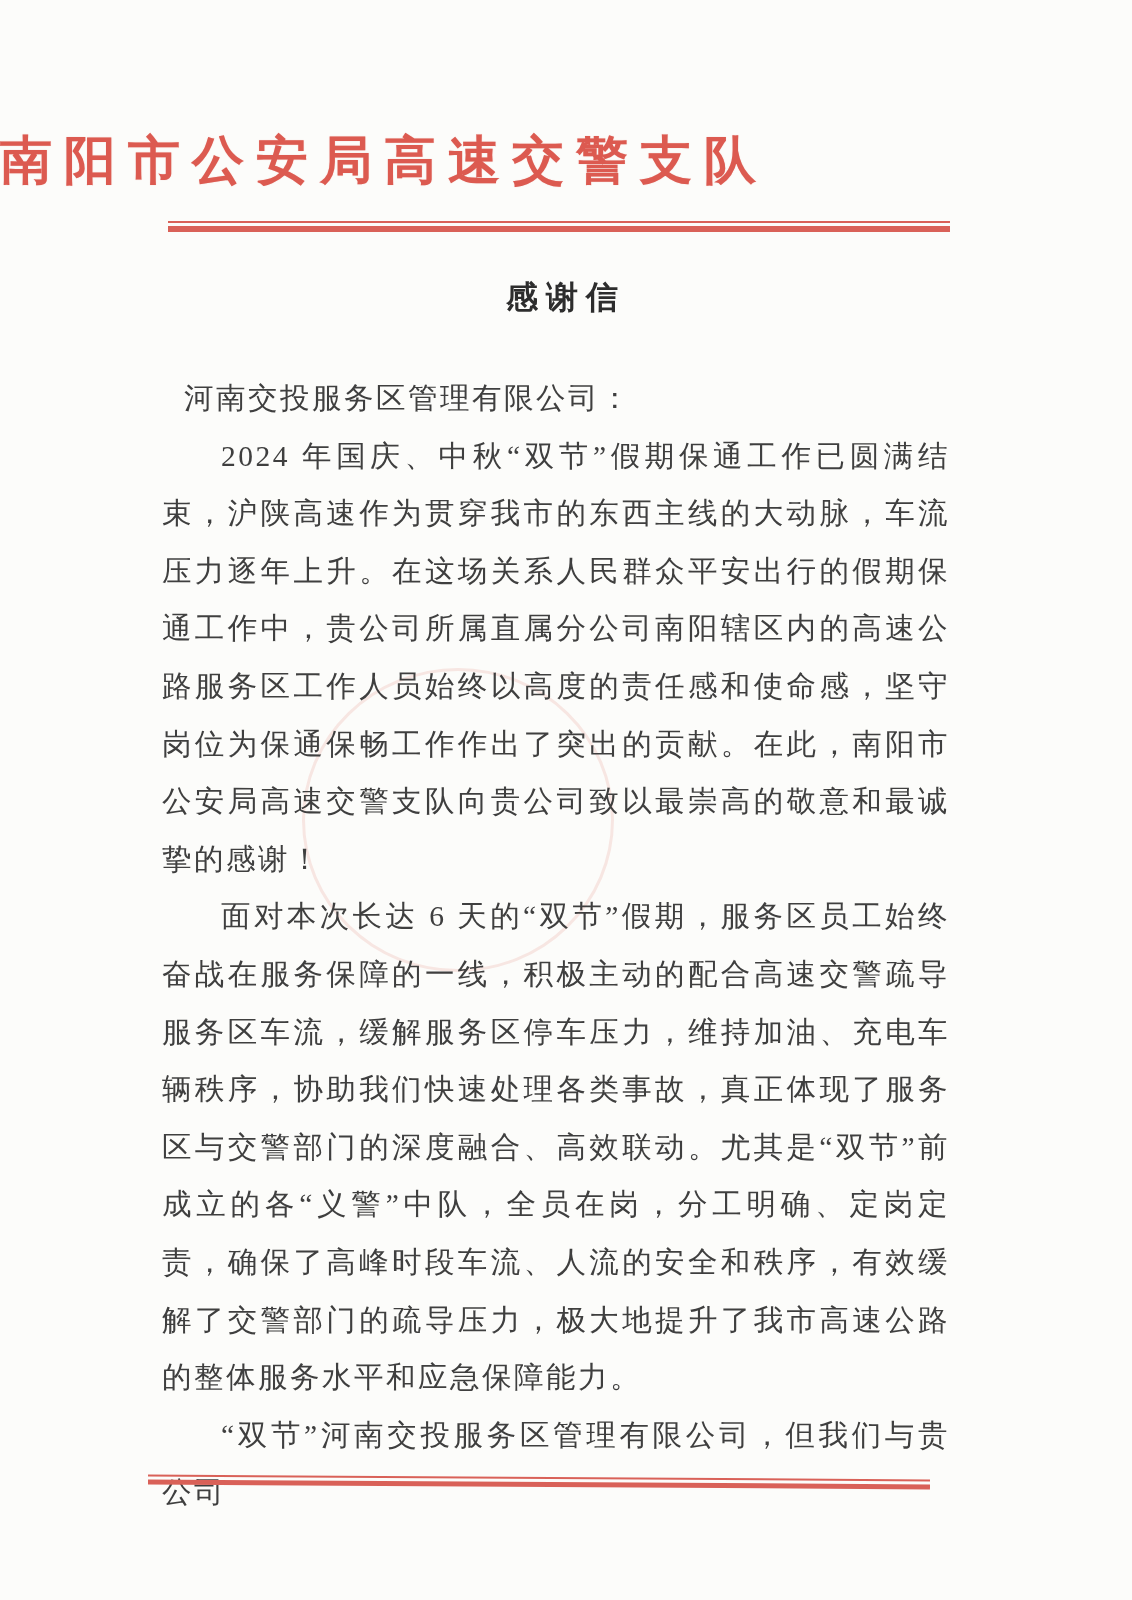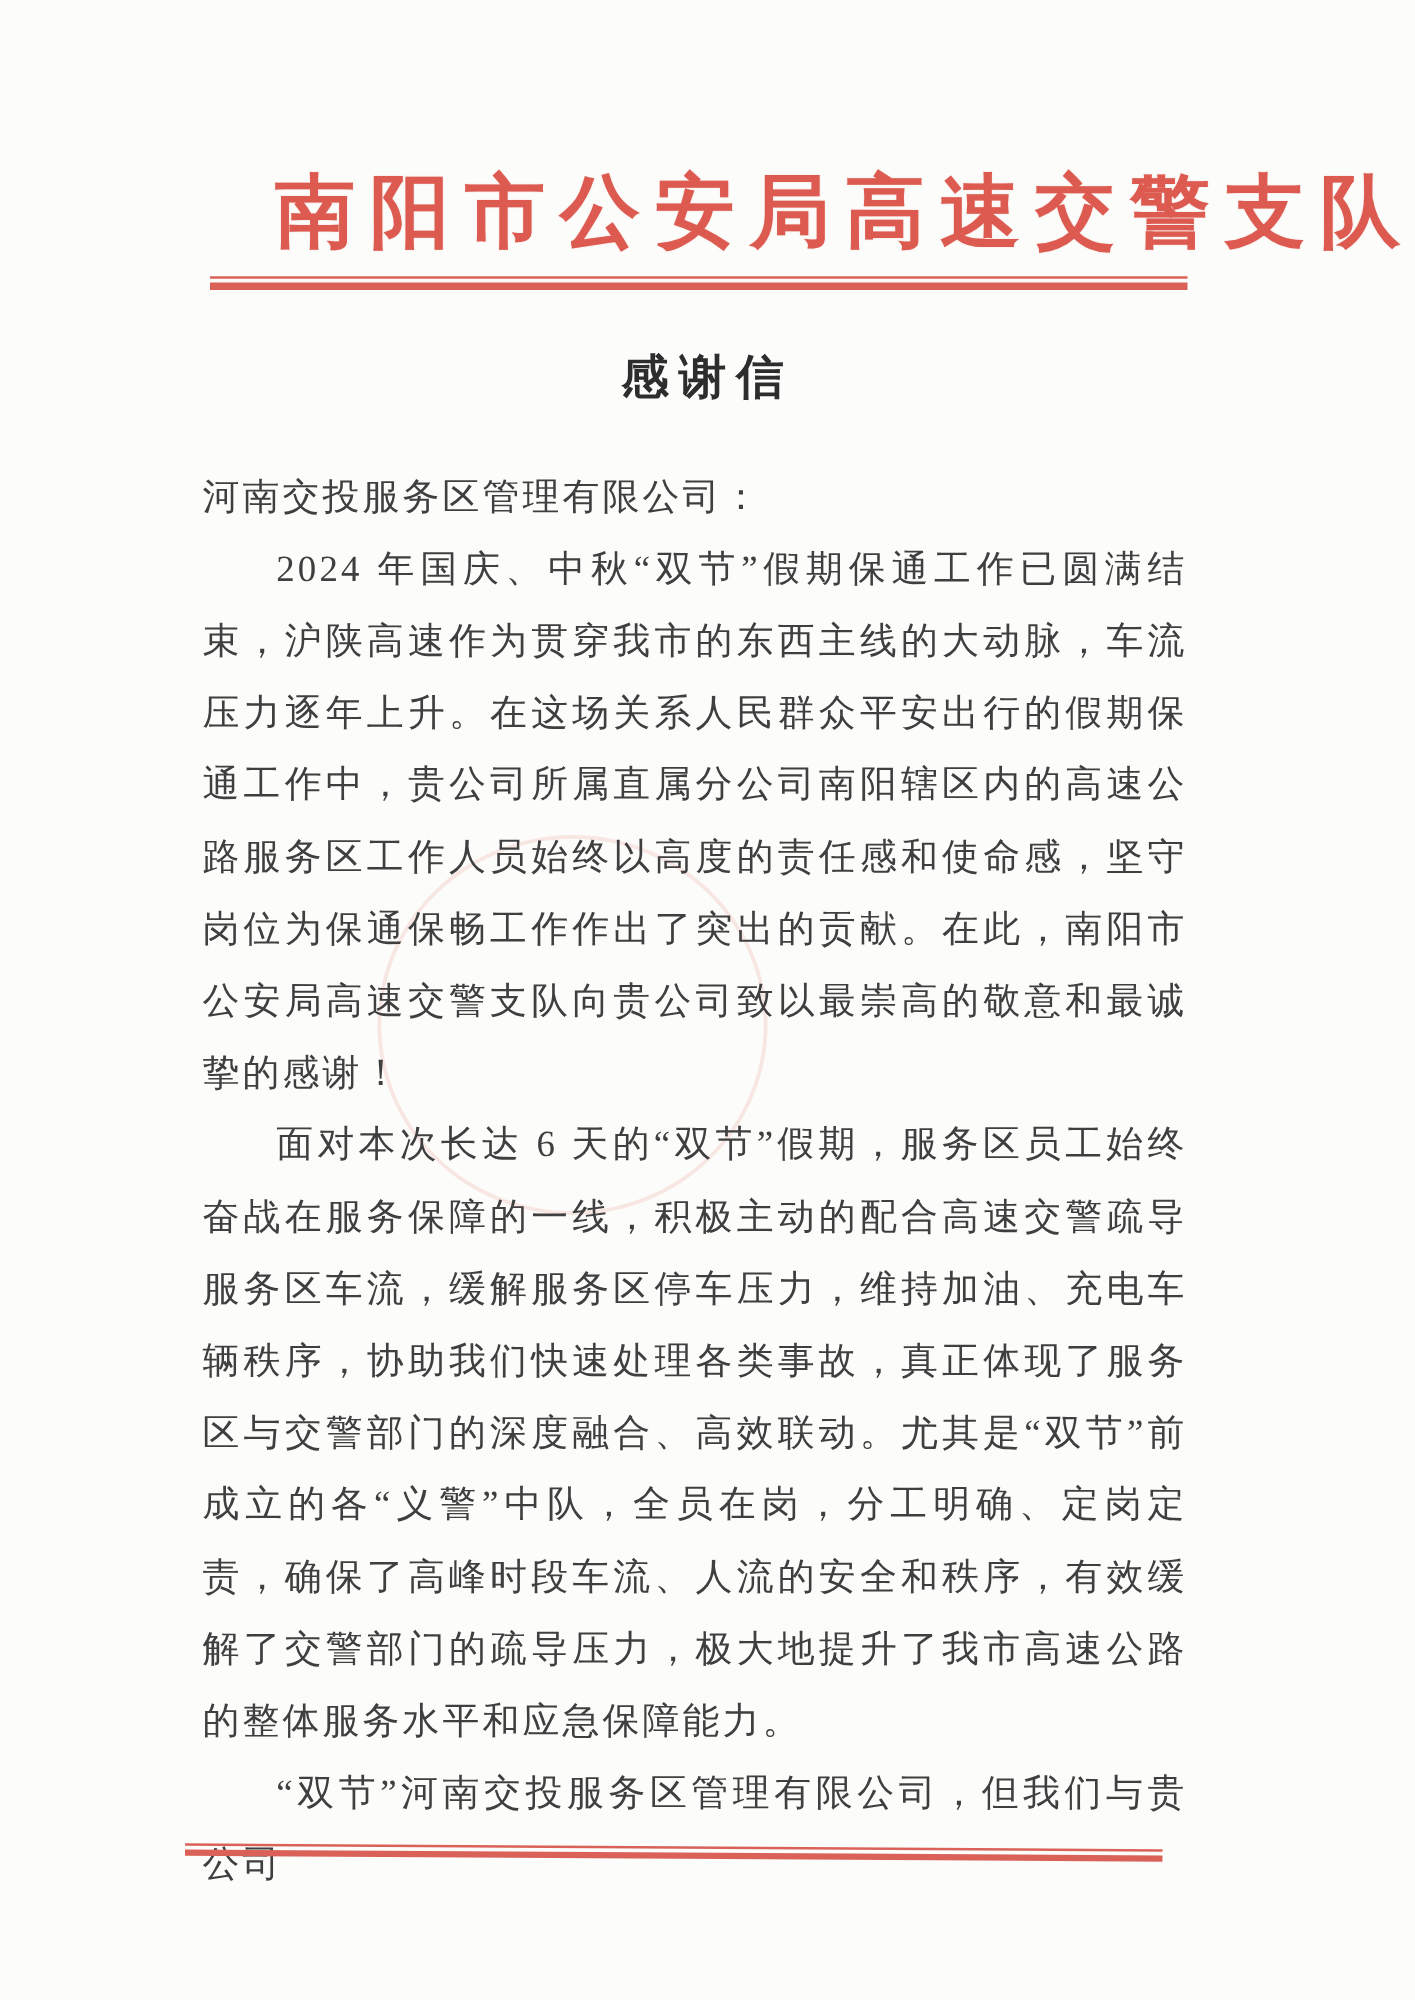--- a/index.html
+++ b/index.html
@@ -21,9 +21,9 @@
     top: 126px;
     left: 0;
     width: 100%;
-    text-align: right;
+    text-align: left;
     font-family: "DejaVu Serif", serif;
-    font-size: 64px;
+    font-size: 52px;
     font-weight: bold;
     color: #dc5a50;
     letter-spacing: 12px;

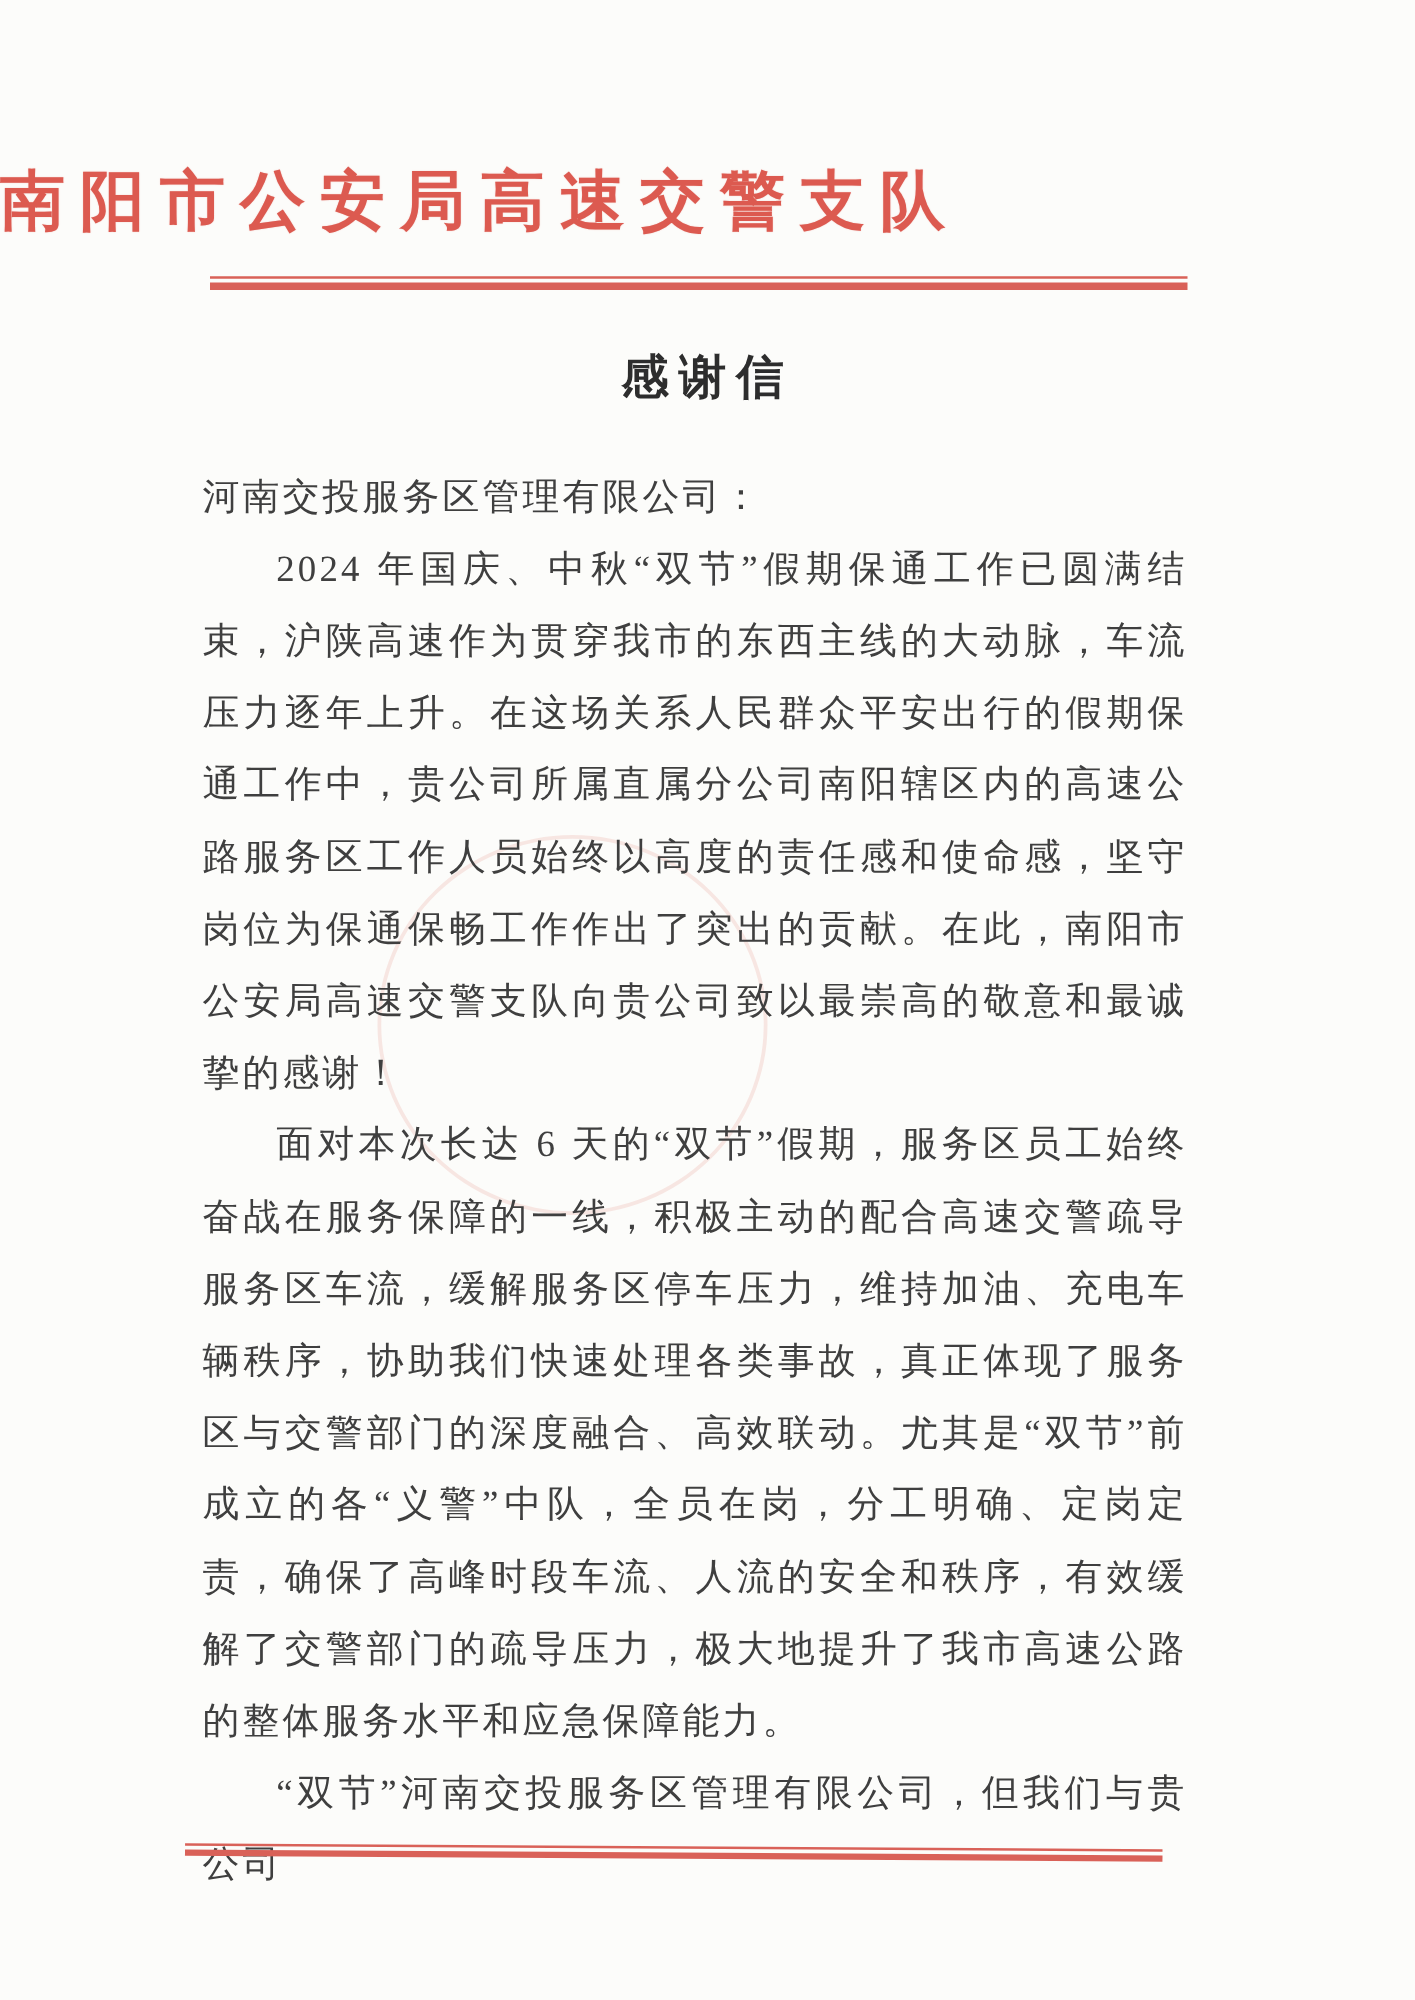--- a/index.html
+++ b/index.html
@@ -48,7 +48,7 @@
     width: 100%;
     text-align: center;
     font-family: "DejaVu Sans", sans-serif;
-    font-size: 38px;
+    font-size: 32px;
     font-weight: bold;
     color: #2d2d2d;
     letter-spacing: 8px;

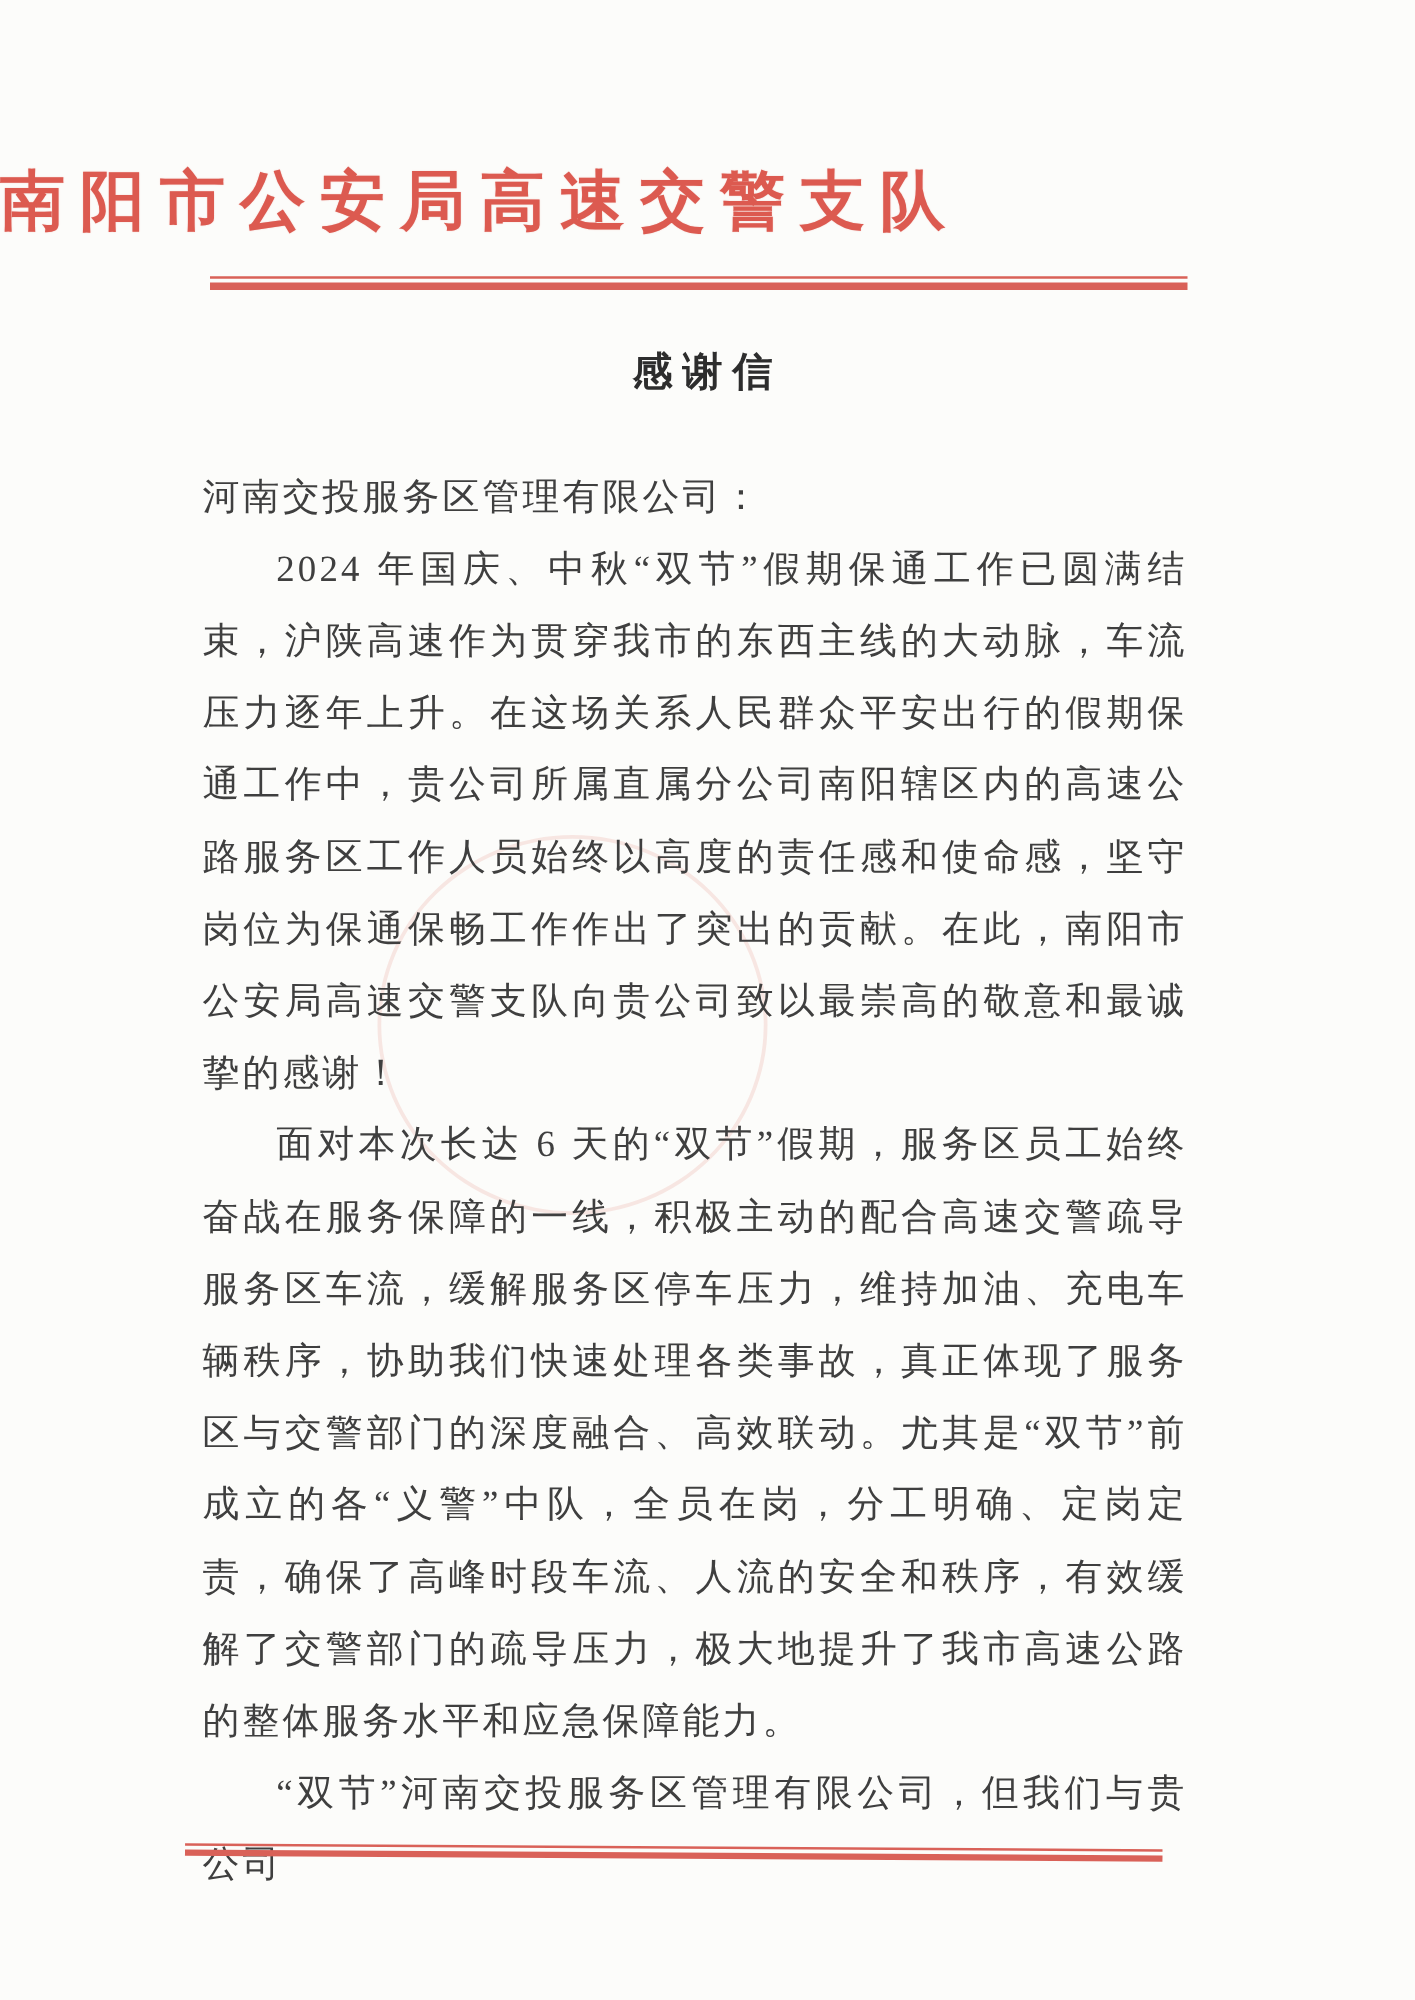--- a/index.html
+++ b/index.html
@@ -73,6 +73,7 @@
   }
   .body-text p.salutation {
     text-indent: 0;
+    margin-left: 22px;
   }
   
   .stamp-ghost {

